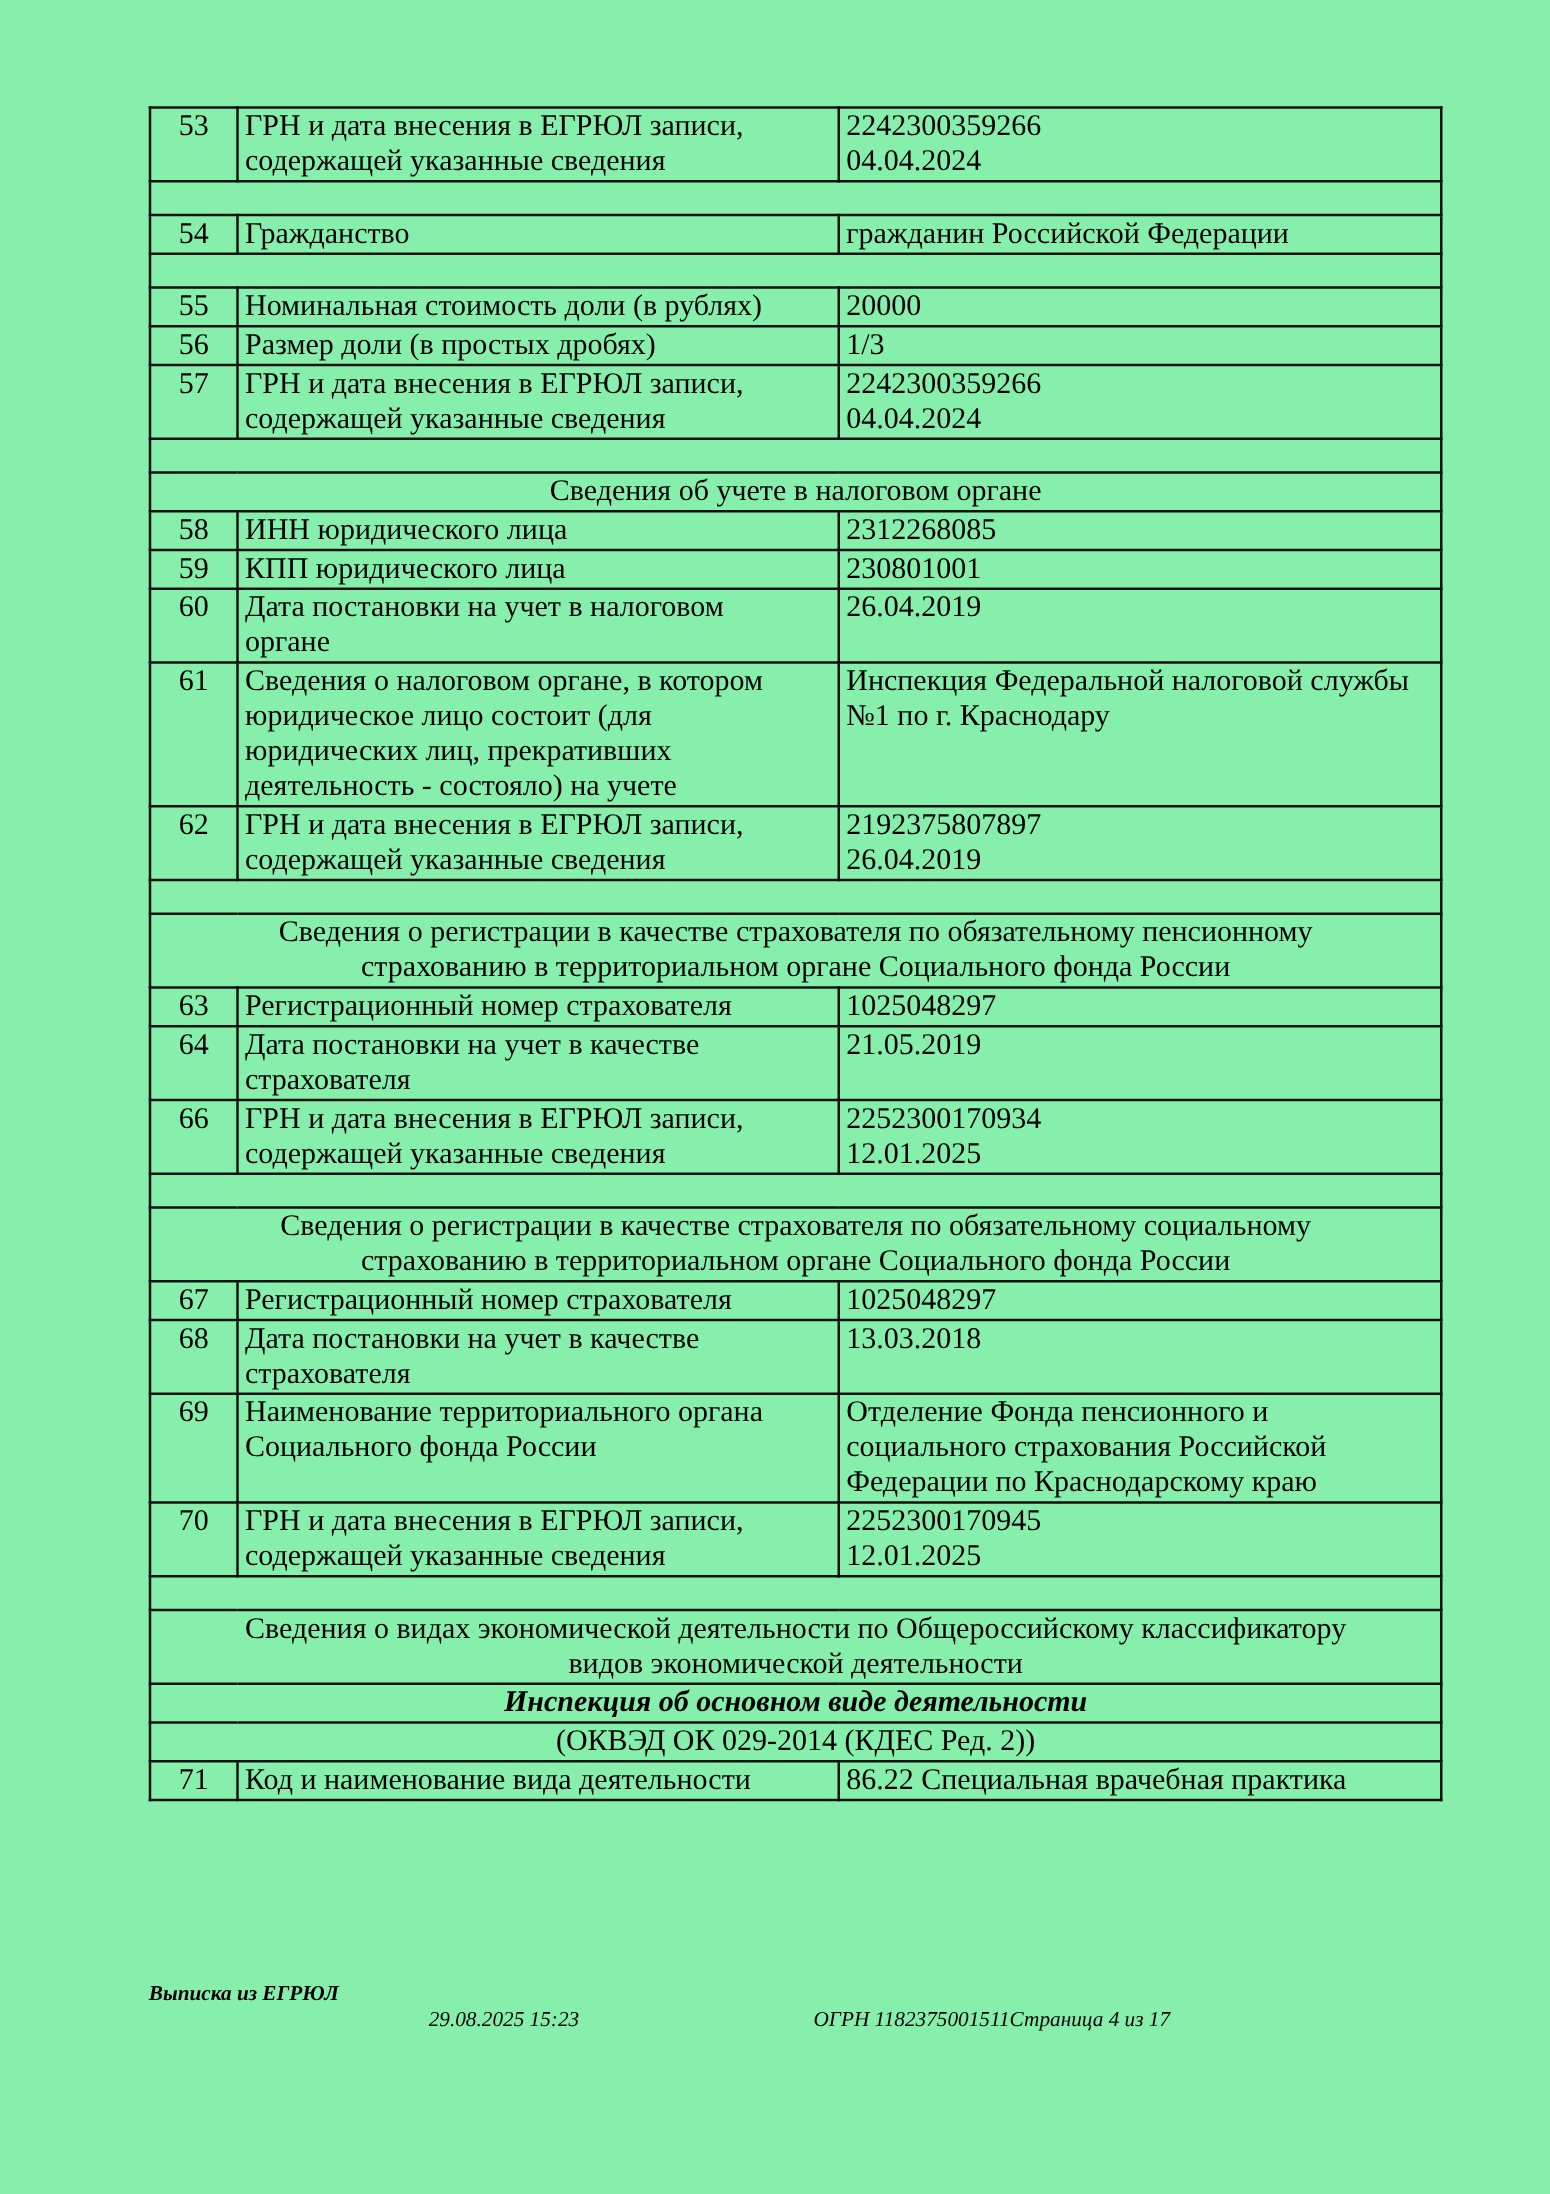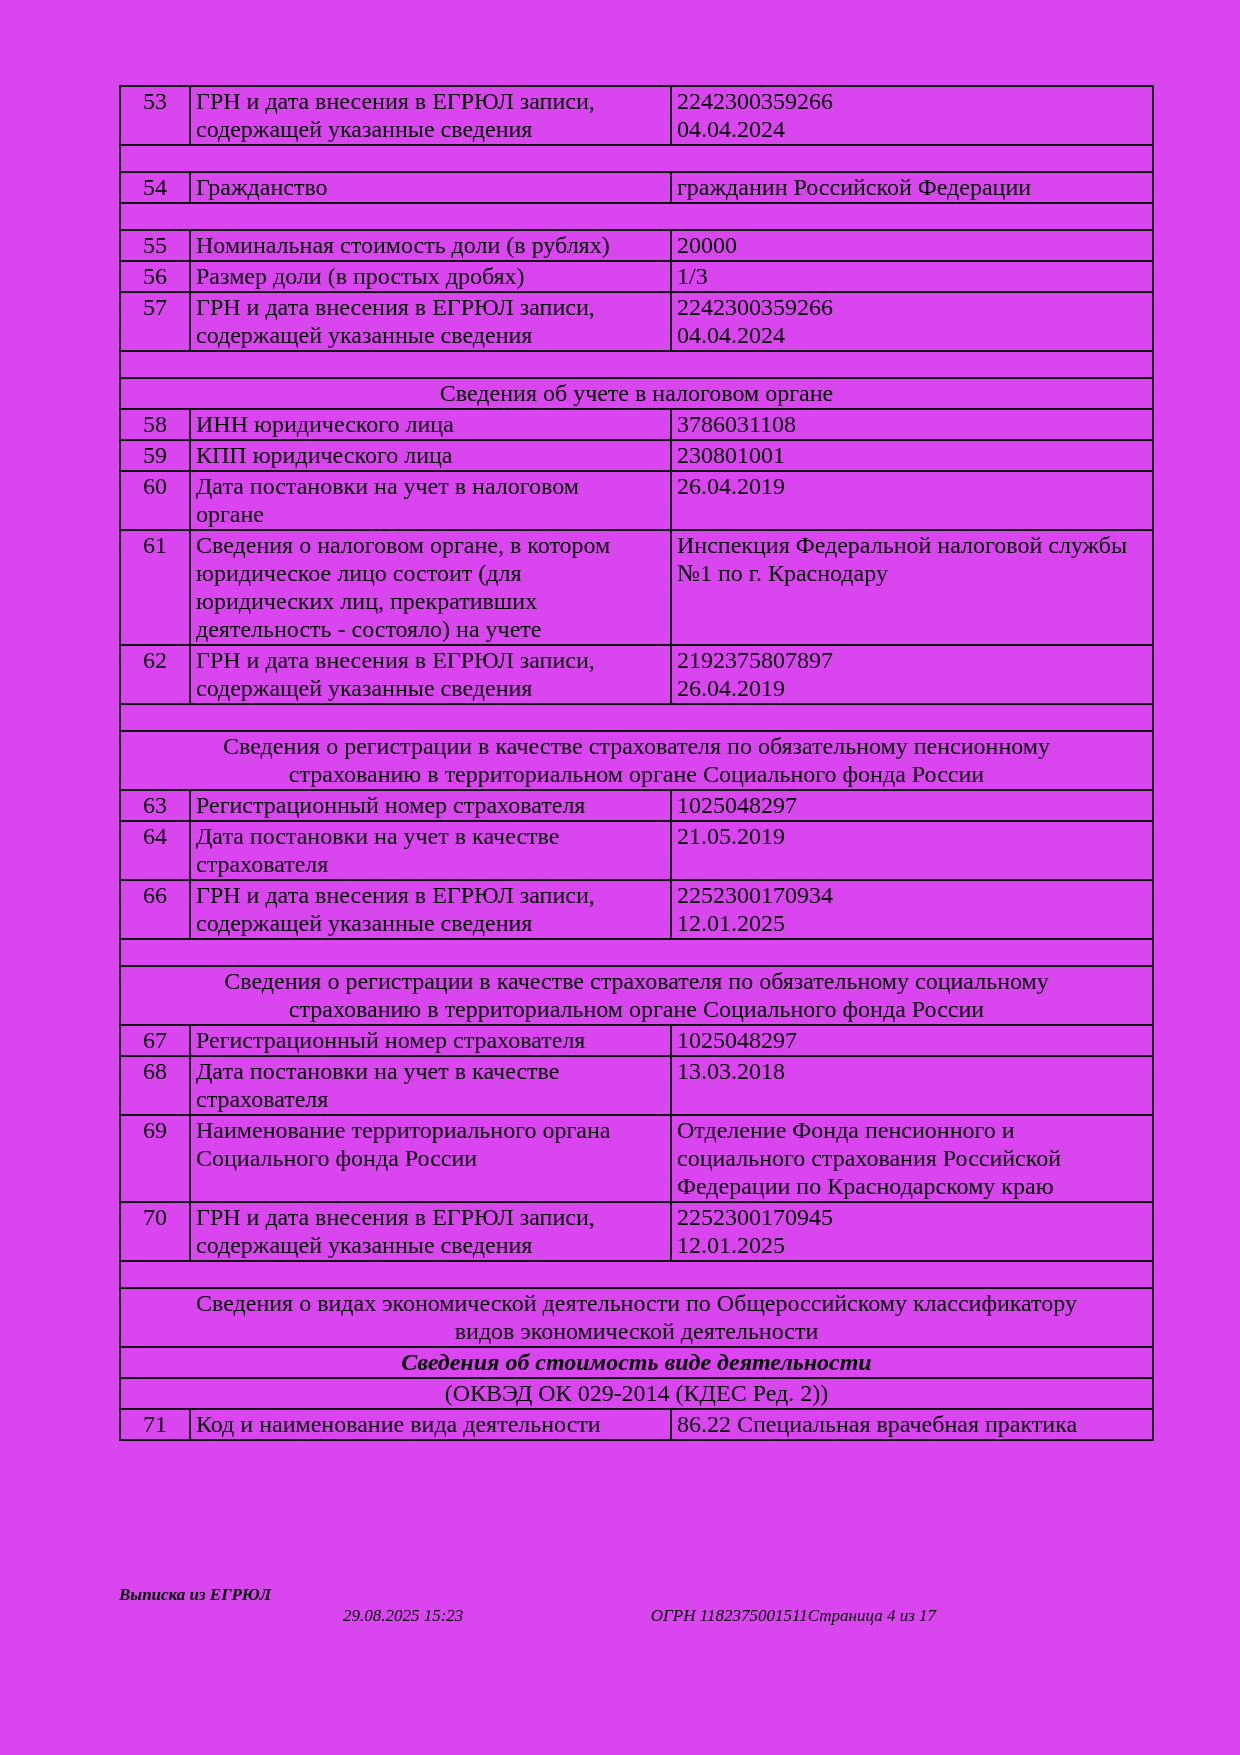--- a/index.html
+++ b/index.html
@@ -16,7 +16,7 @@
   .page {
     position: absolute;
     inset: 0;
-    background: #d946ef;
+    background: #86efac;
   }
   table.egrul-table {
     position: absolute;

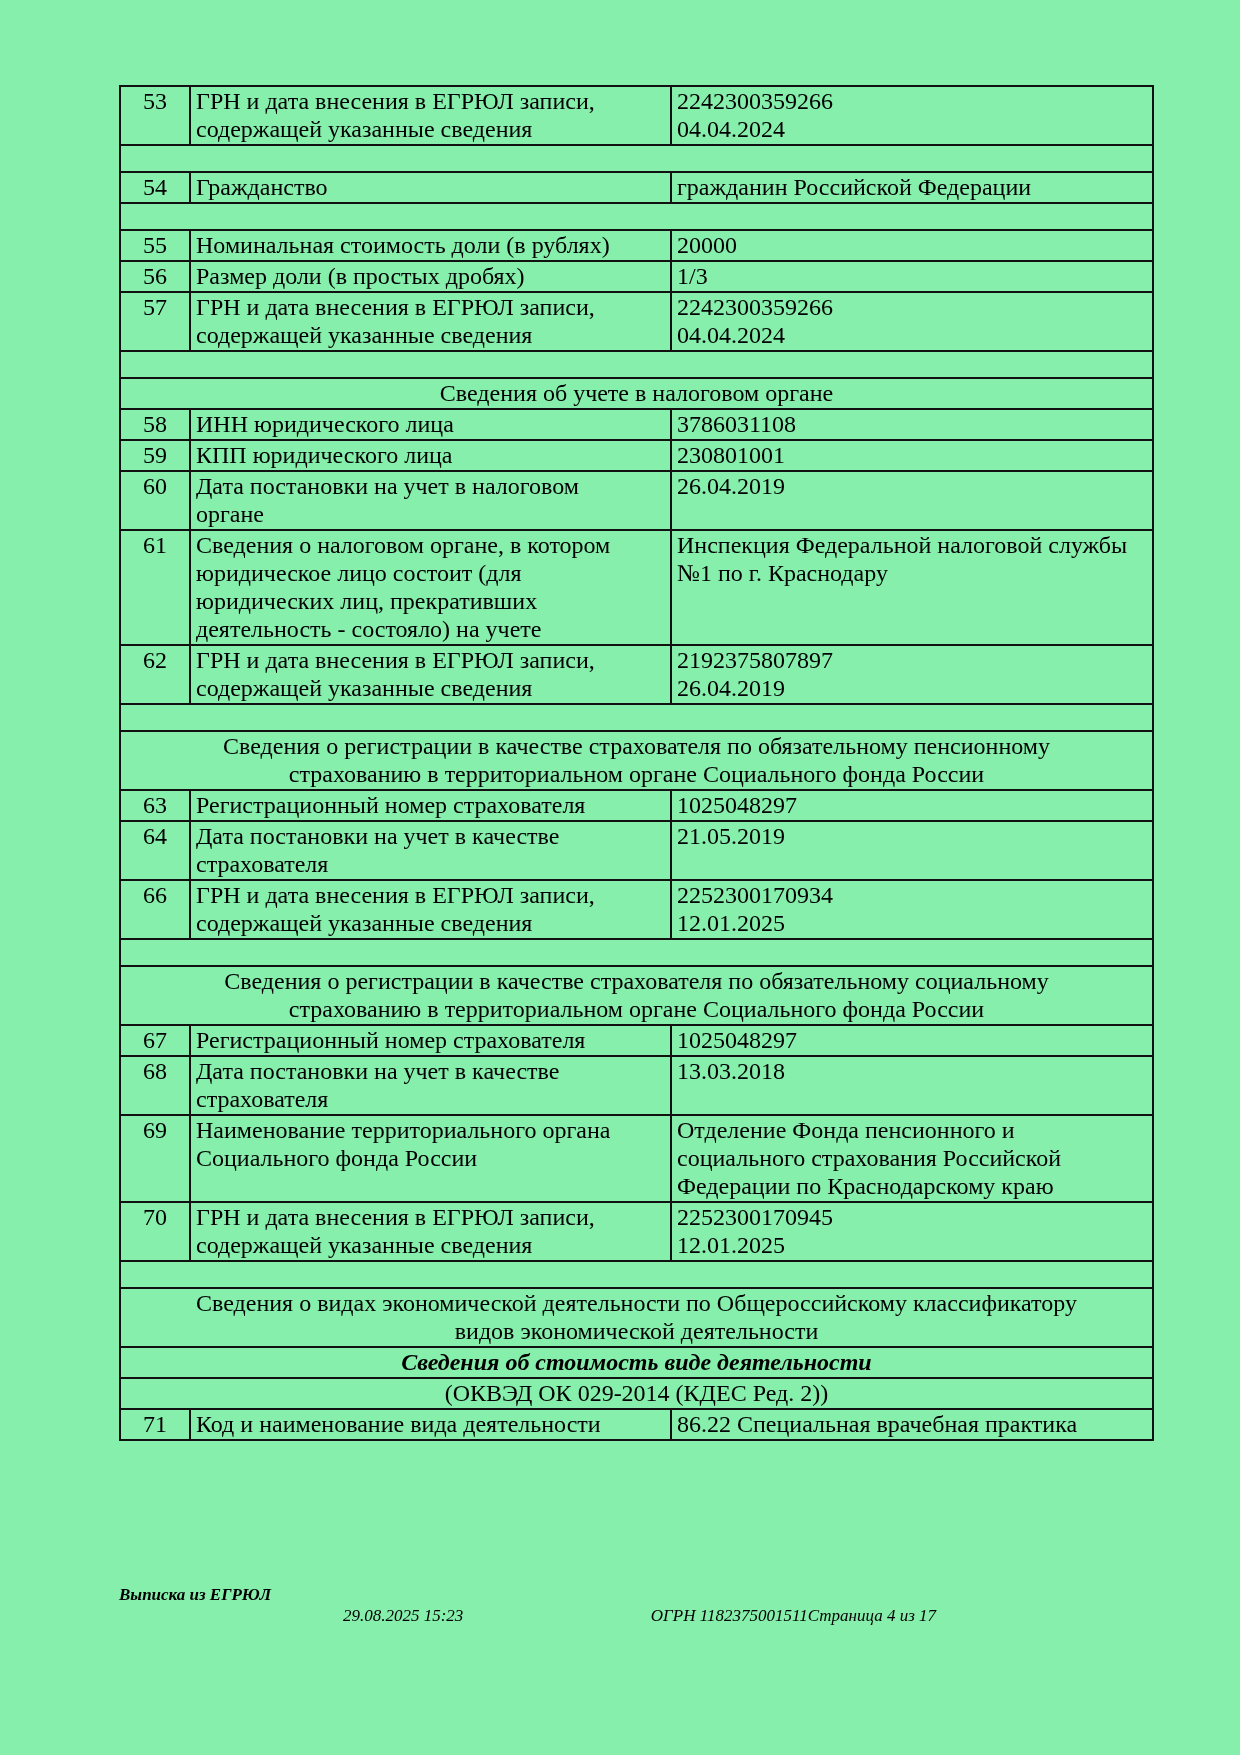--- a/index.html
+++ b/index.html
@@ -128,7 +128,7 @@
         <tr class="row-data">
           <td class="cell-num">58</td>
           <td class="cell-label">ИНН юридического лица</td>
-          <td class="cell-value">3786031108</td>
+          <td class="cell-value">2312268085</td>
         </tr>
         <tr class="row-data">
           <td class="cell-num">59</td>

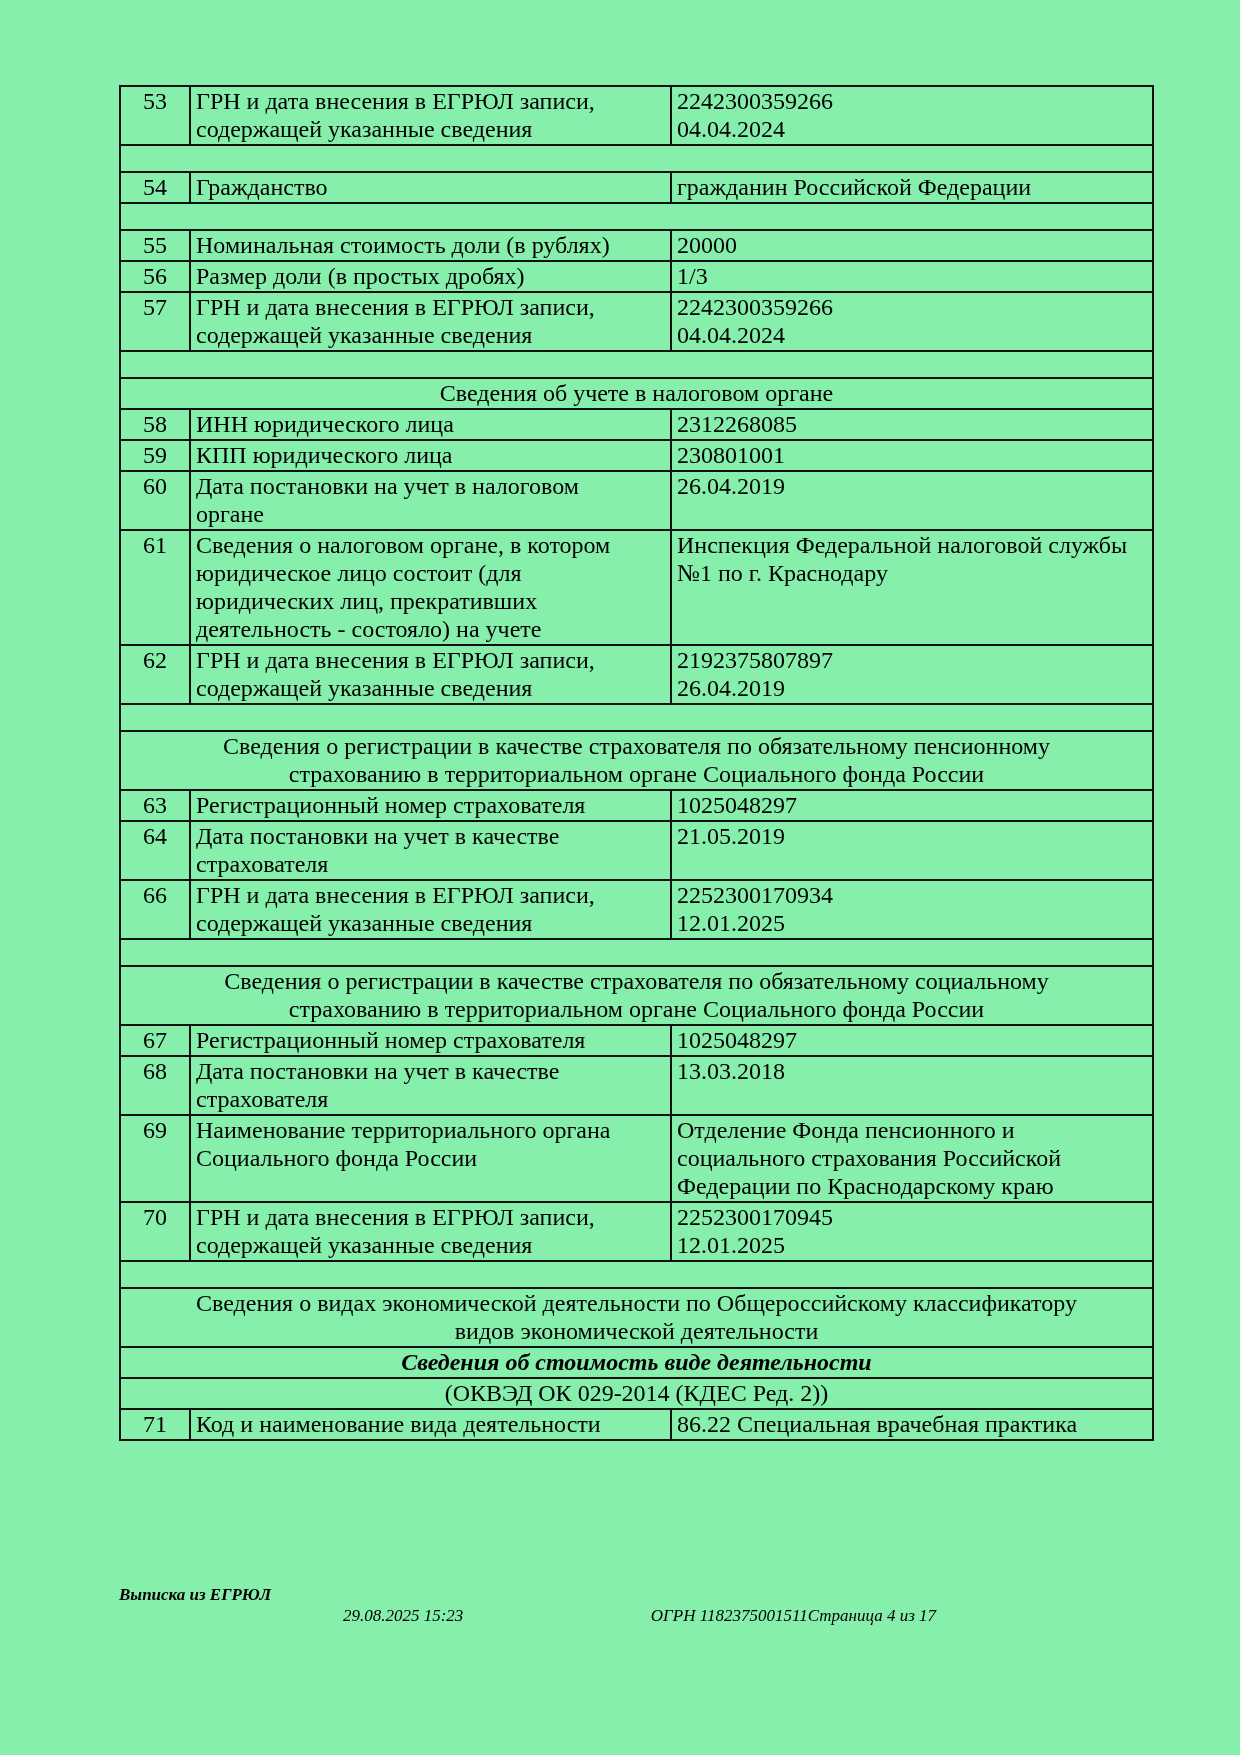--- a/index.html
+++ b/index.html
@@ -223,7 +223,7 @@
 видов экономической деятельности</td>
         </tr>
         <tr class="row-sub-bi">
-          <td colspan="3">Сведения об стоимость виде деятельности</td>
+          <td colspan="3">Инспекция об основном виде деятельности</td>
         </tr>
         <tr class="row-sub-i">
           <td colspan="3">(ОКВЭД ОК 029-2014 (КДЕС Ред. 2))</td>

